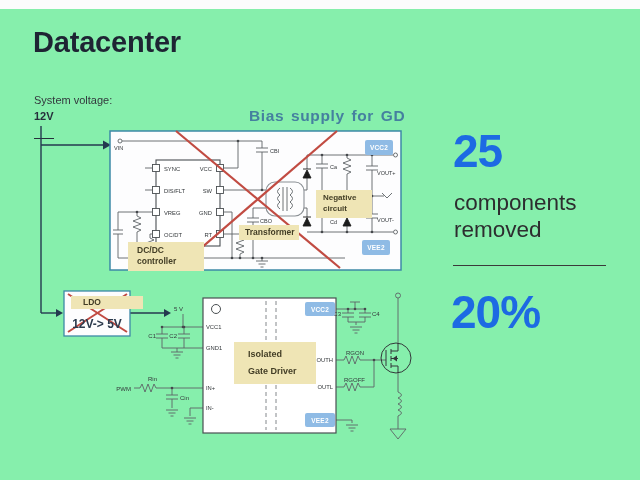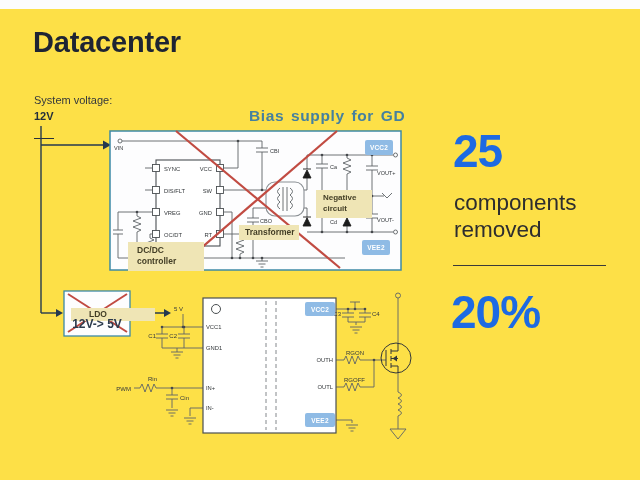--- a/index.html
+++ b/index.html
@@ -5,7 +5,7 @@
   html,body{margin:0;padding:0;}
   body{width:640px;height:480px;overflow:hidden;background:#f0f0f1;
        font-family:"Liberation Sans", sans-serif;}
-  #slide{position:relative;width:640px;height:480px;background:#fde047;}
+  #slide{position:relative;width:640px;height:480px;background:#86efac;}
   .top-strip{position:absolute;left:0;top:0;width:640px;height:9px;background:#fcfcfd;}
   .title{position:absolute;left:33px;top:26px;font-size:29px;font-weight:bold;
          color:#1e2433;letter-spacing:-.2px;}

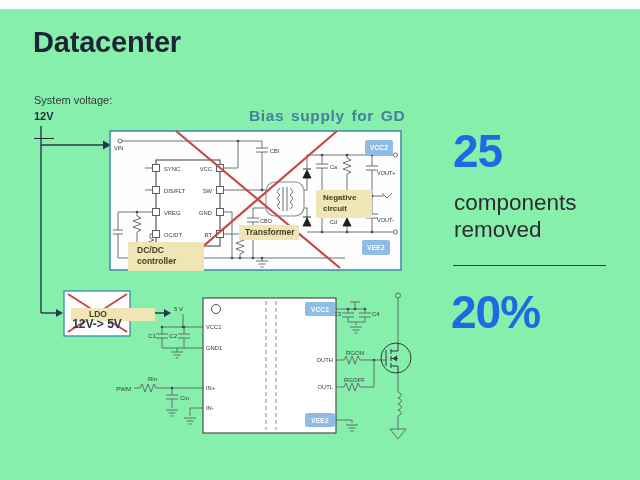--- a/index.html
+++ b/index.html
@@ -23,7 +23,7 @@
   .lbl-controller{left:128px;top:242px;width:58px;padding:3px 9px;font-size:8.5px;}
   .lbl-transformer{left:239px;top:225px;width:48px;padding:2px 6px;font-size:8.5px;}
   .lbl-negative{left:316px;top:190px;width:42px;padding:3px 7px;font-size:8px;}
-  .lbl-ldo{left:71px;top:296px;width:48px;padding:1px 18px;font-size:8.5px;margin-top:12px;}
+  .lbl-ldo{left:71px;top:296px;width:48px;padding:1px 12px;font-size:8.5px;}
   .lbl-driver{left:234px;top:342px;width:54px;padding:4px 14px;font-size:9px;line-height:1.9;}
   .ldo-sub{position:absolute;left:66px;top:317px;width:62px;text-align:center;
            font-size:12px;font-weight:bold;color:#2c3a4d;}

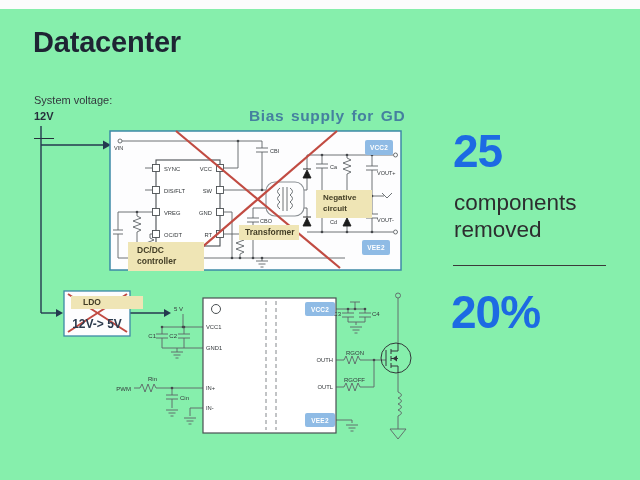--- a/index.html
+++ b/index.html
@@ -358,6 +358,7 @@
   <div class="ylabel lbl-negative">Negative circuit</div>
   <div class="ylabel lbl-ldo">LDO</div>
   <div class="ldo-sub">12V-&gt; 5V</div>
+  <div class="ylabel lbl-driver">Isolated Gate Driver</div>
 
   <div class="badge b1-vcc2">VCC2</div>
   <div class="badge b1-vee2">VEE2</div>

